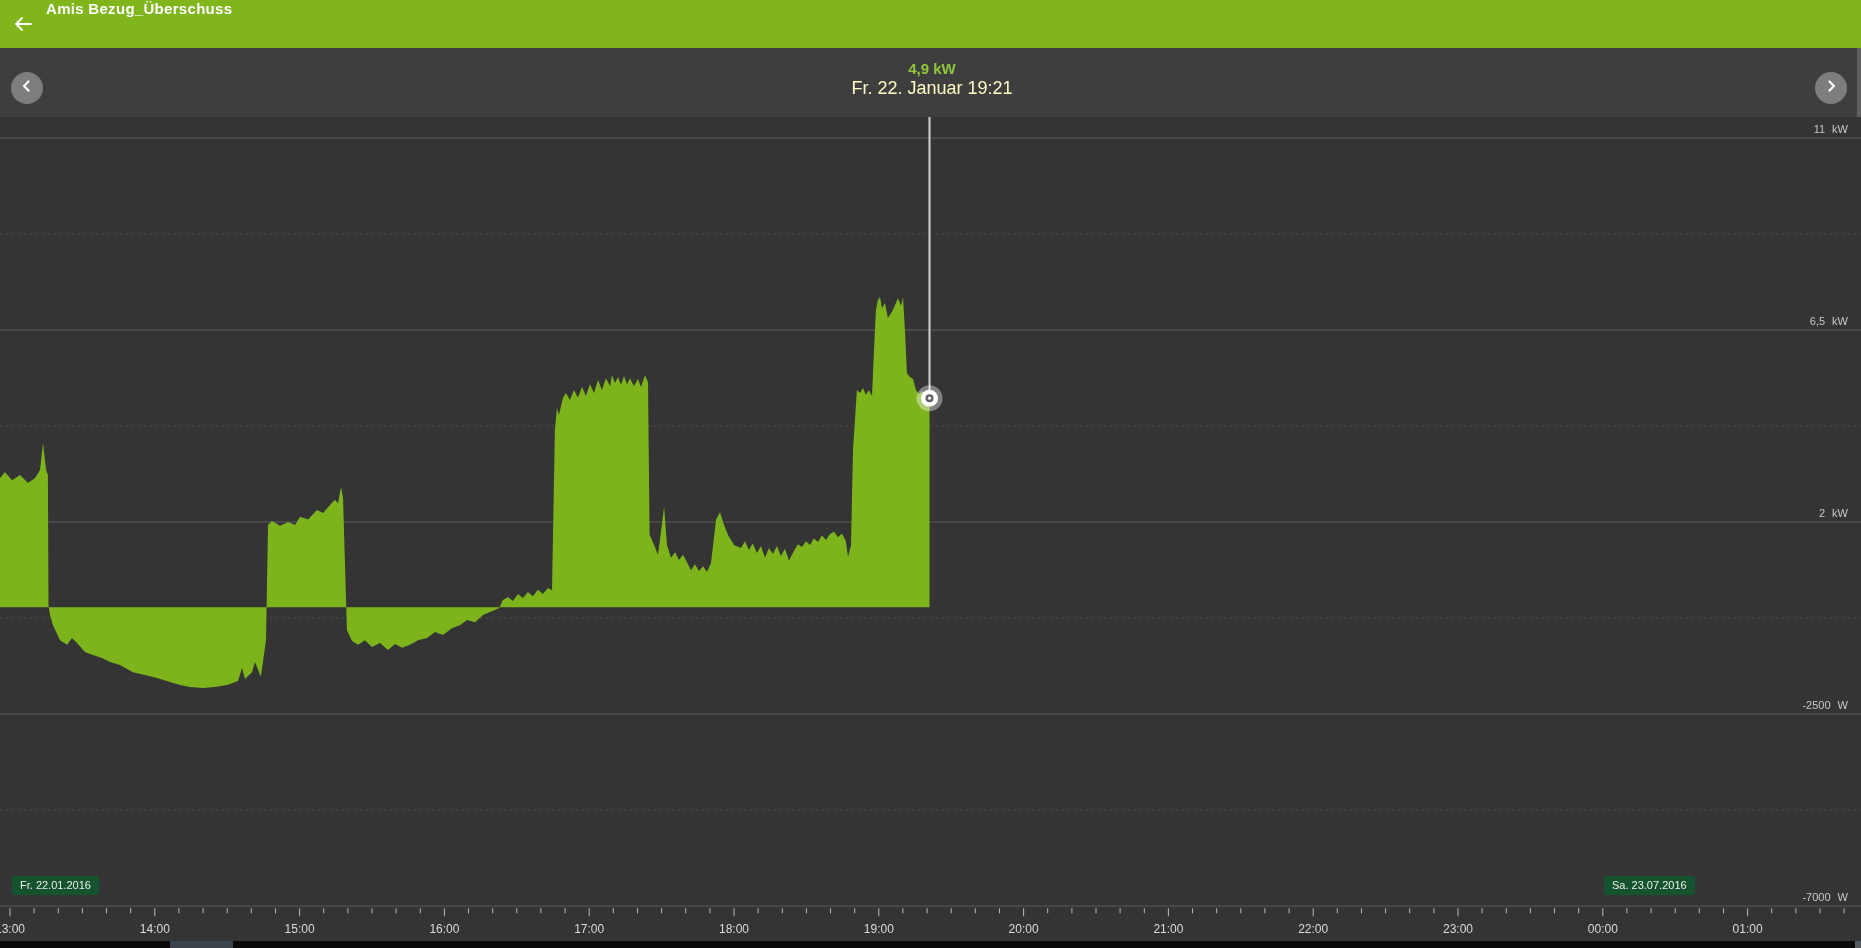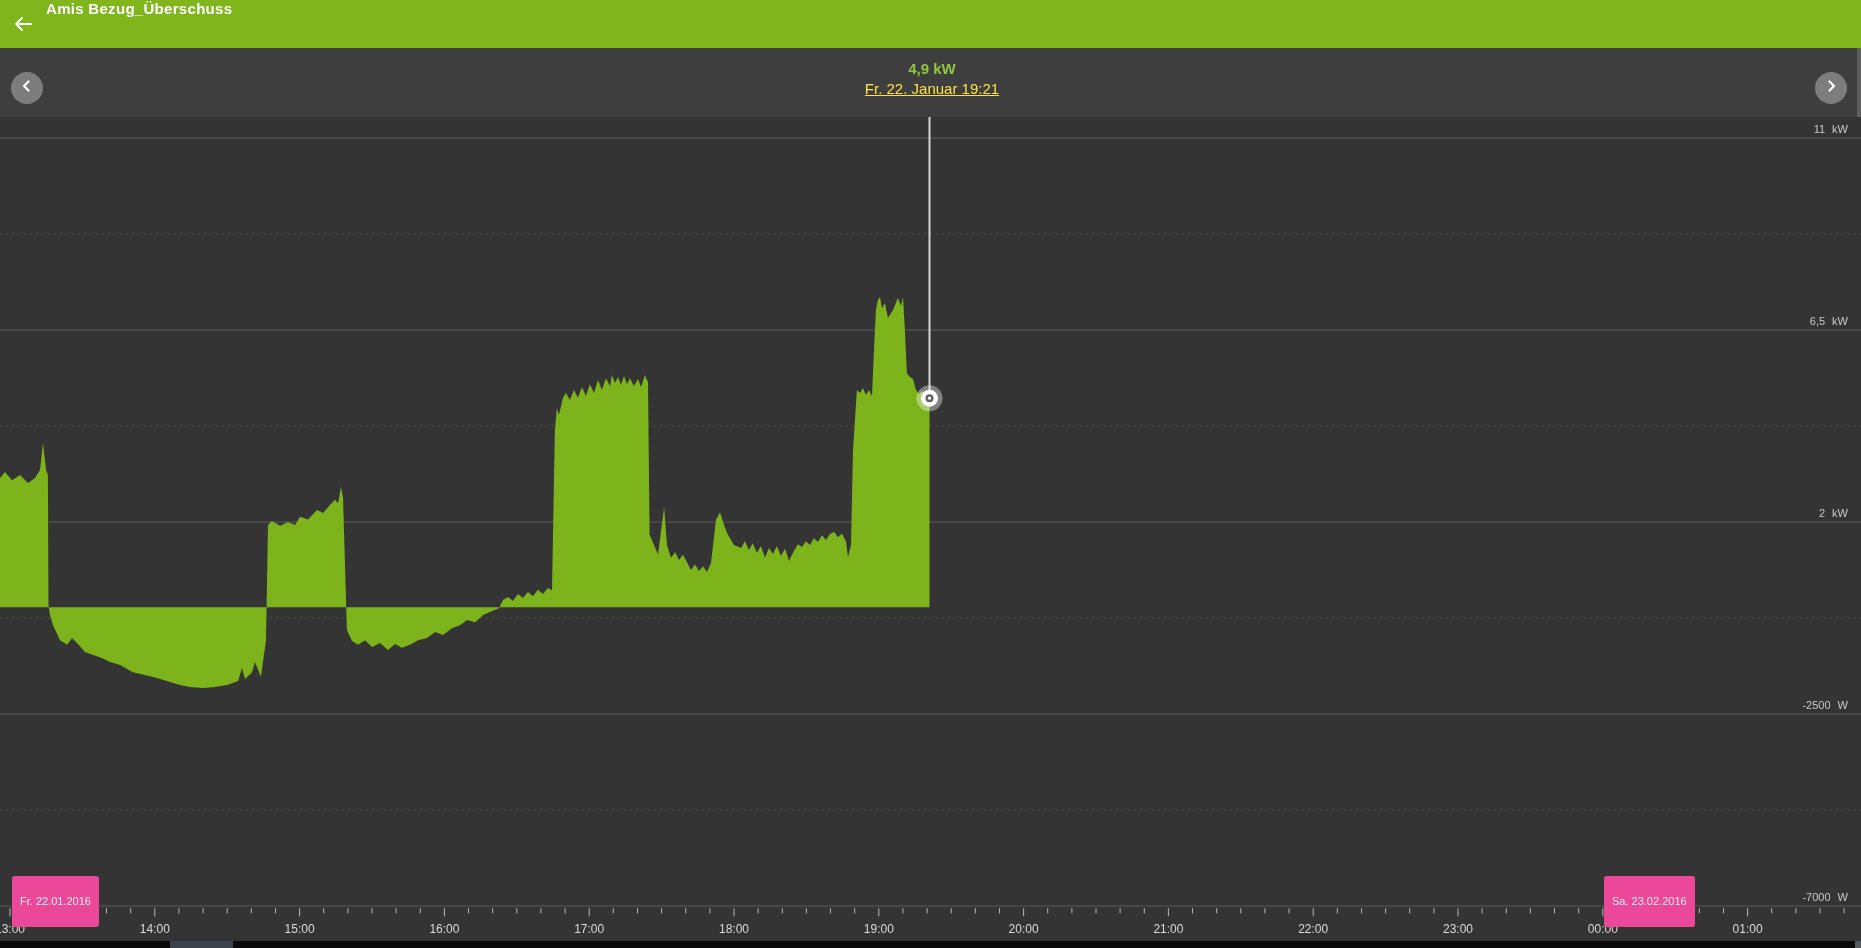--- a/index.html
+++ b/index.html
@@ -23,7 +23,7 @@
 
   .readout{position:absolute;top:13px;left:932px;transform:translateX(-50%);text-align:center;white-space:nowrap;}
   .readout-value{color:#90c73f;font-weight:bold;font-size:15px;line-height:16px;}
-  .readout-time{color:#fde047;font-size:15px;line-height:15px;margin-top:4px;text-decoration:underline;}
+  .readout-time{color:#fef9c3;font-size:18px;line-height:15px;margin-top:4px;}
 
   
   #chart-svg{position:absolute;top:117px;left:0;display:block;}

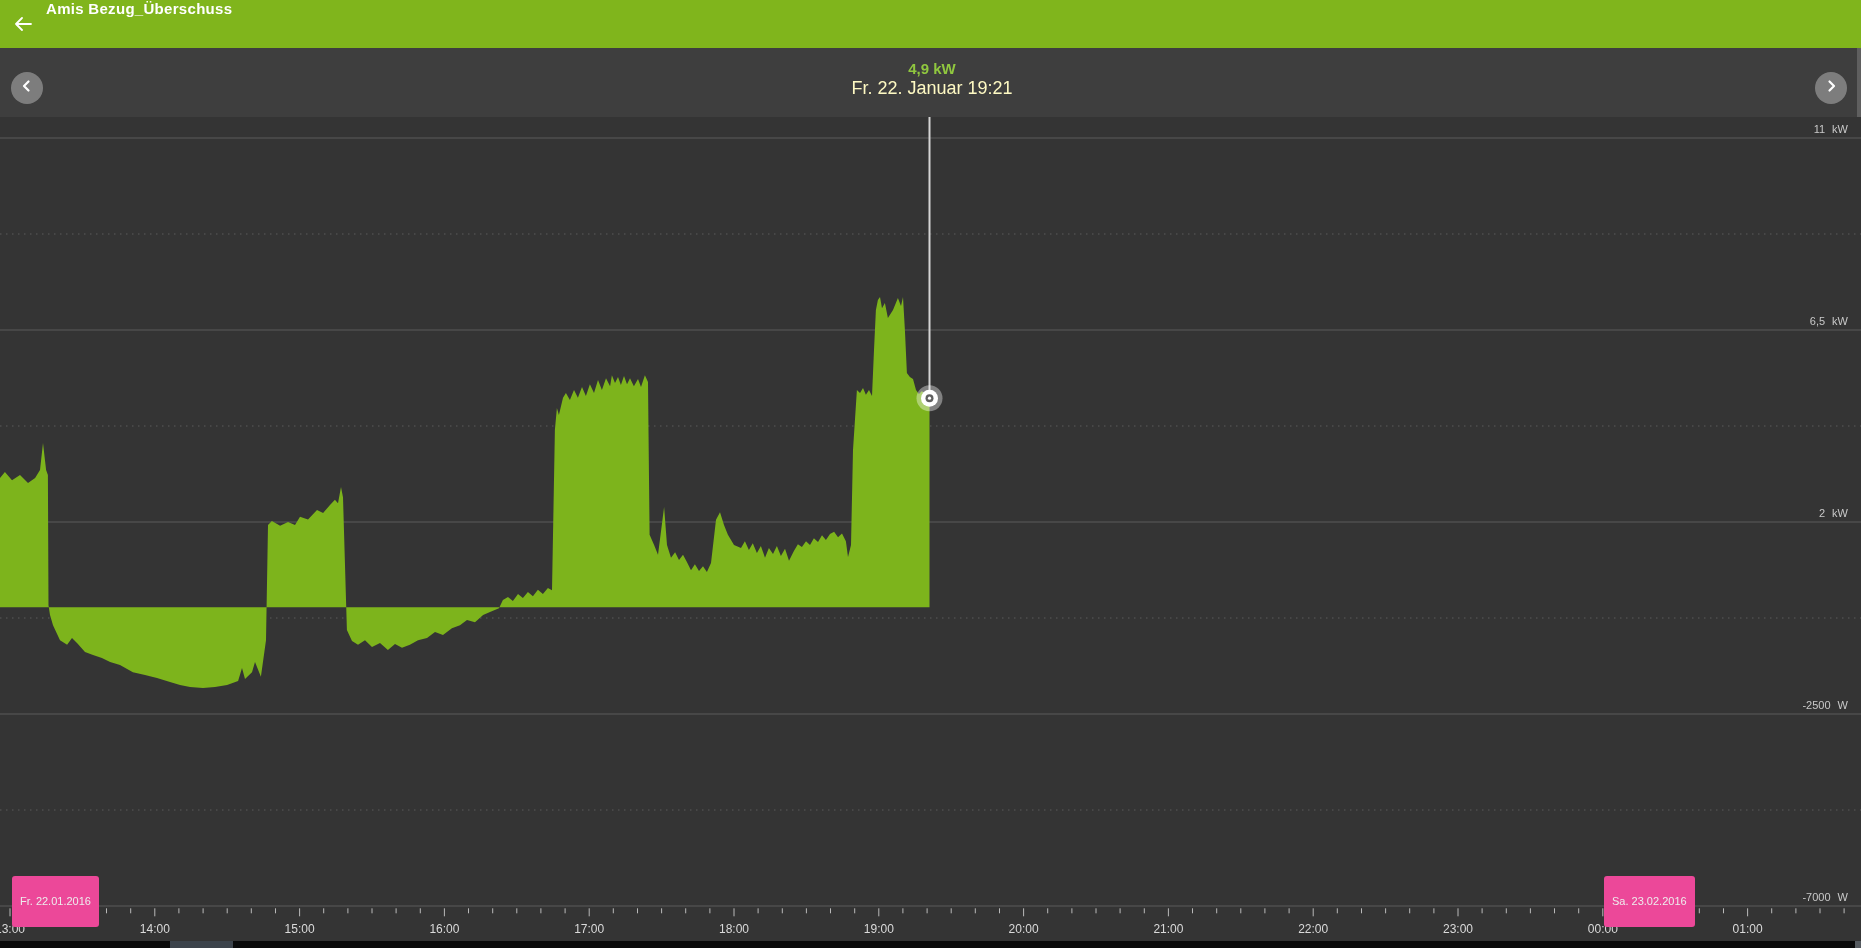--- a/index.html
+++ b/index.html
@@ -29,8 +29,8 @@
   #chart-svg{position:absolute;top:117px;left:0;display:block;}
 
   
-  .badge{position:absolute;top:876px;height:19px;line-height:19px;background:#ec4899;color:#ededed;
-         font-size:11px;padding:16px 8px;border-radius:3px;z-index:3;}
+  .badge{position:absolute;top:876px;height:19px;line-height:19px;background:#14532d;color:#ededed;
+         font-size:11px;padding:0 8px;border-radius:3px;z-index:3;}
   .badge-left{left:12px;}
   .badge-right{left:1604px;}
 

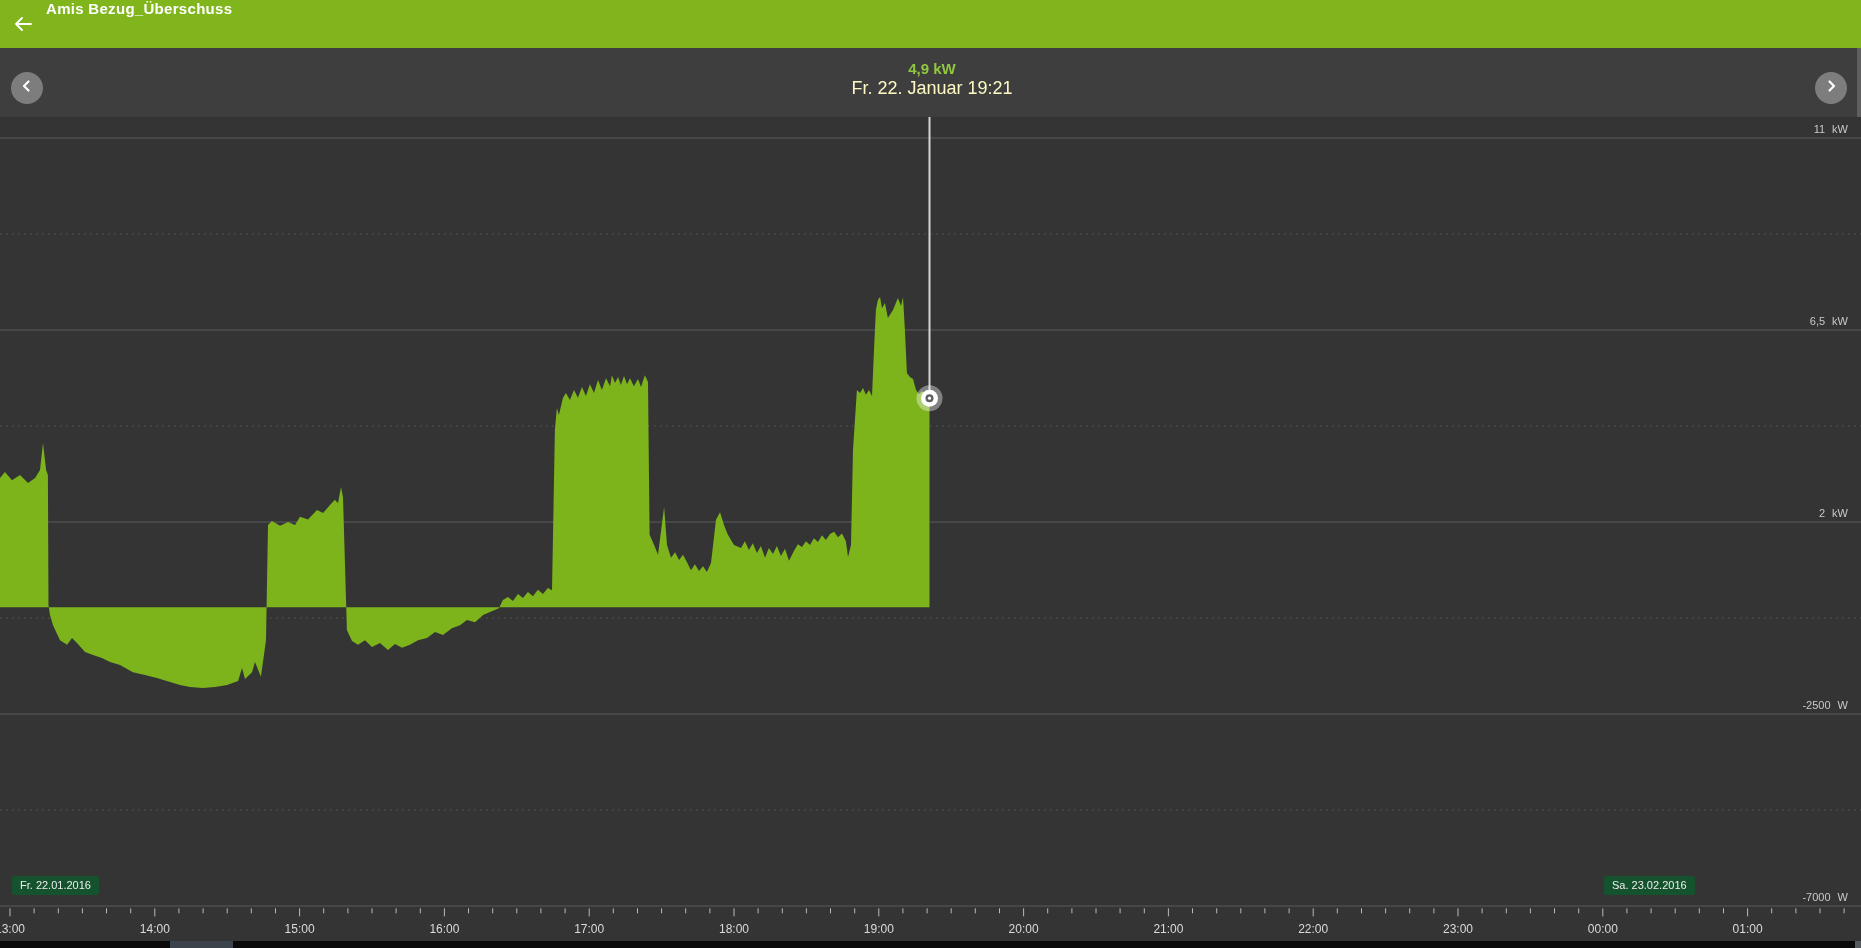--- a/index.html
+++ b/index.html
@@ -191,7 +191,7 @@
     </svg>
 
   <div class="badge badge-left">Fr. 22.01.2016</div>
-  <div class="badge badge-right">Sa. 23.02.2016</div>
+  <div class="badge badge-right">Sa. 23.07.2016</div>
 
   <div class="hscroll">
     <div class="hscroll-handle"></div>

